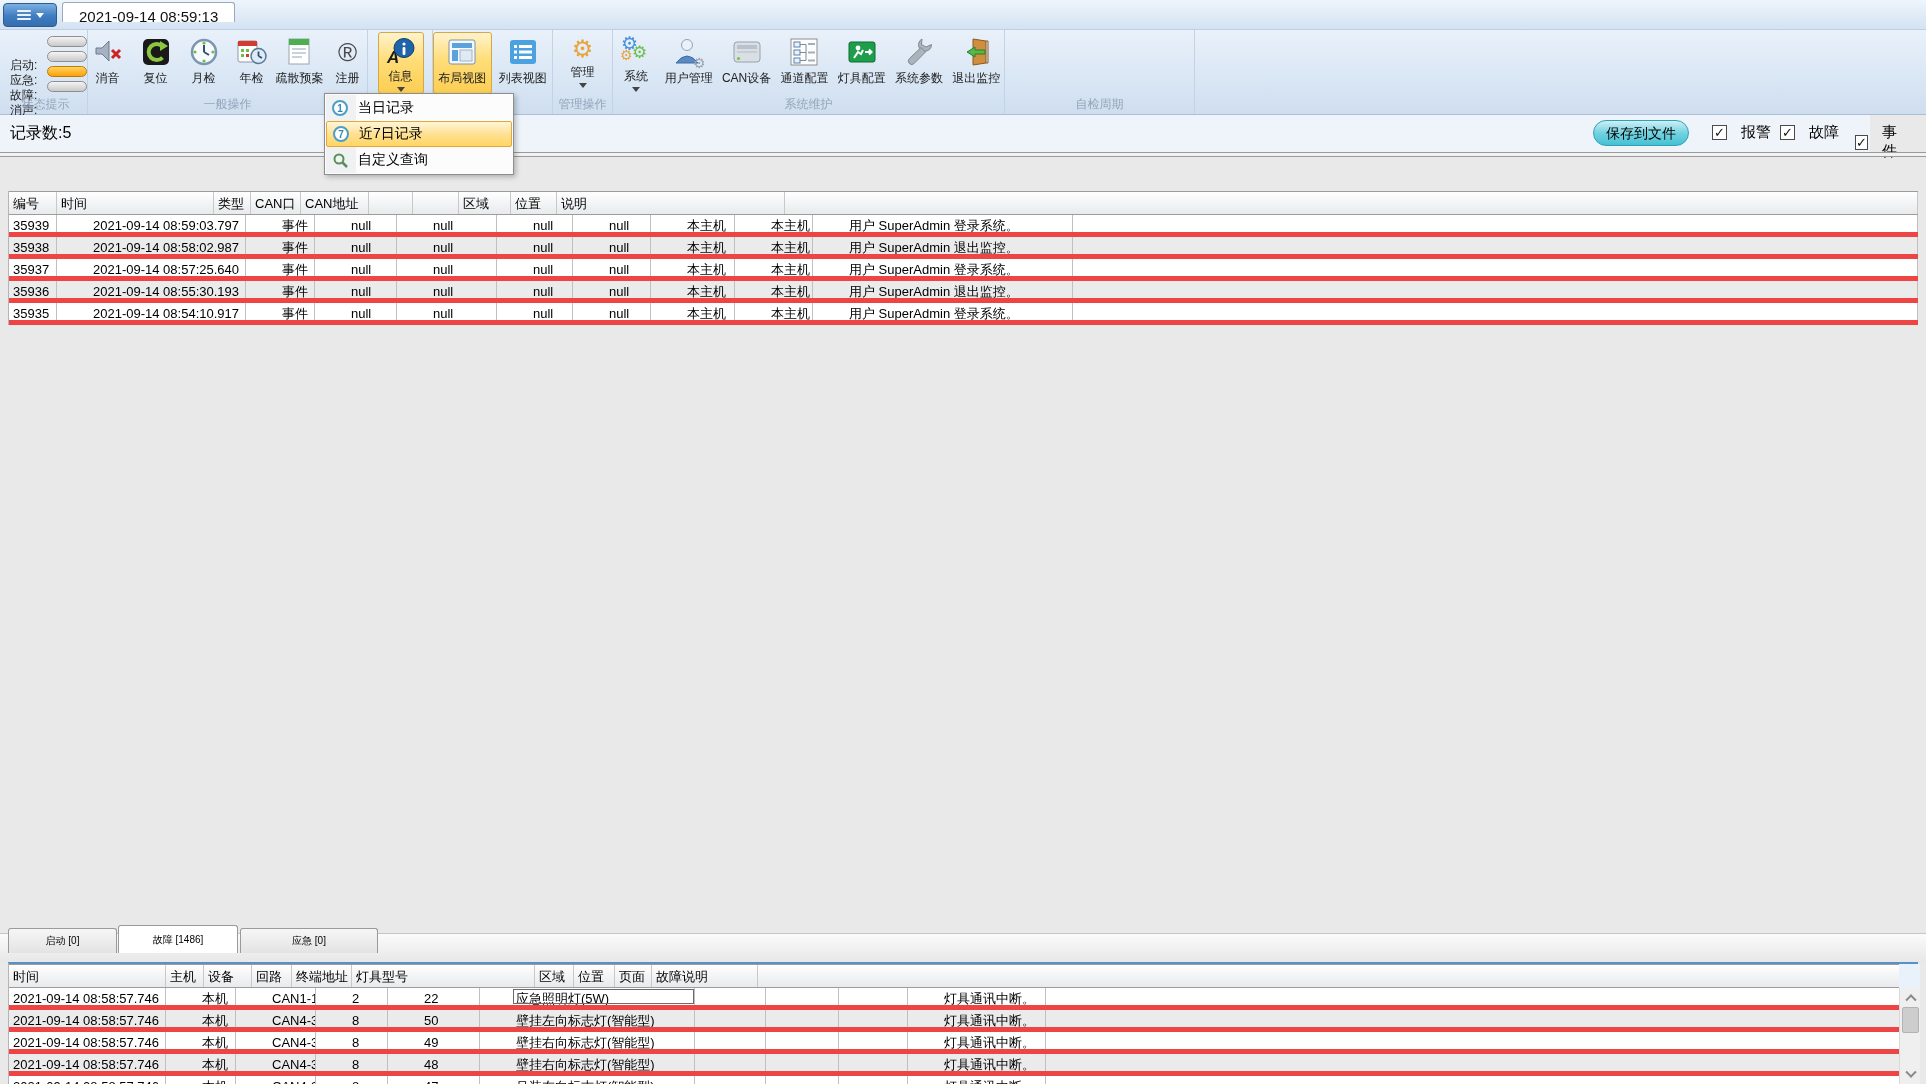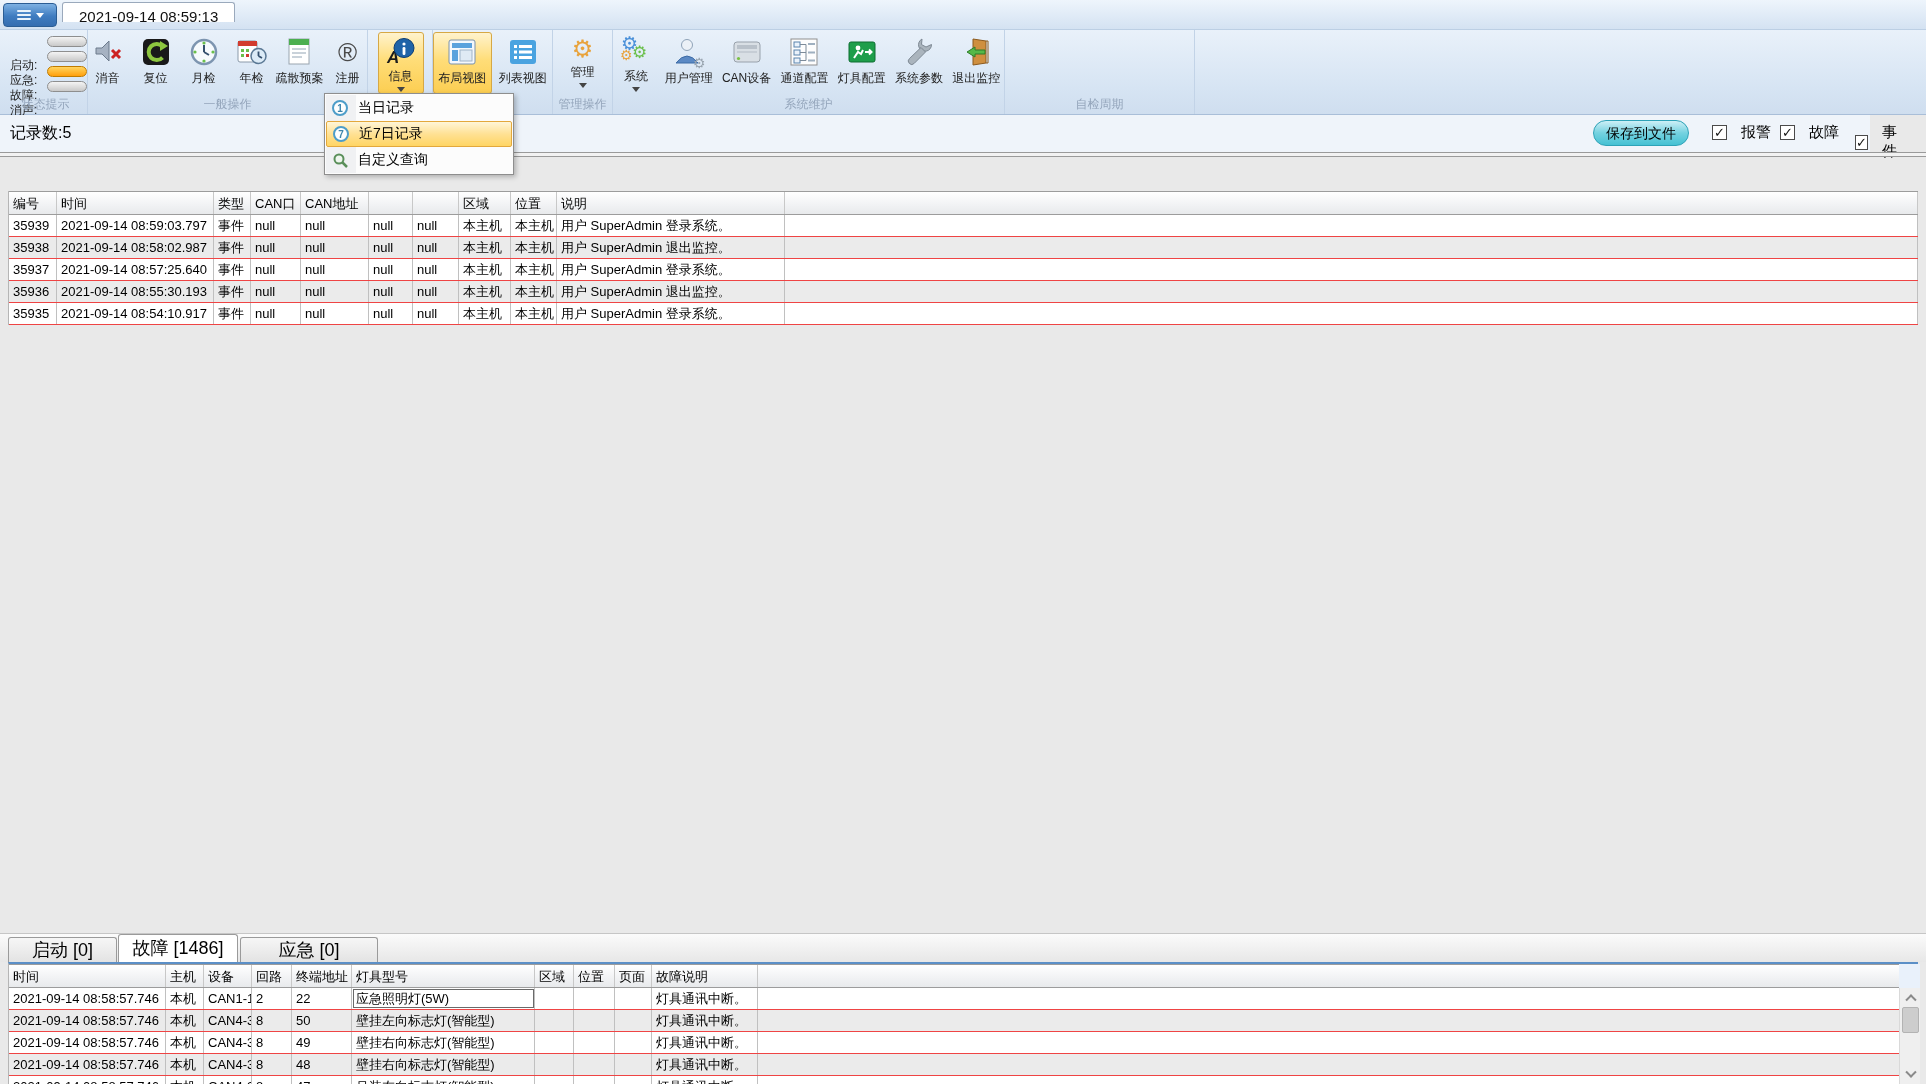--- a/index.html
+++ b/index.html
@@ -67,7 +67,7 @@
   .hdr-row { background:linear-gradient(#ffffff,#f1f2f4 60%,#e8eaec);
     border-top:1px solid #9c9c9c; border-bottom:1px solid #9c9c9c; }
   .hdr-row .cell { line-height:23px; border-right:1px solid #c8c8c8; }
-  .data-row { background:#fff; border-bottom:1px solid #ef4444; }
+  .data-row { background:#fff; border-bottom:5px solid #ef4444;gap:32px; }
   .data-row.alt { background:#ebebeb; }
 
   .mtable { position:absolute; left:8px; top:157px; width:1910px; border-left:1px solid #b5b5b5;margin-top:34px; }

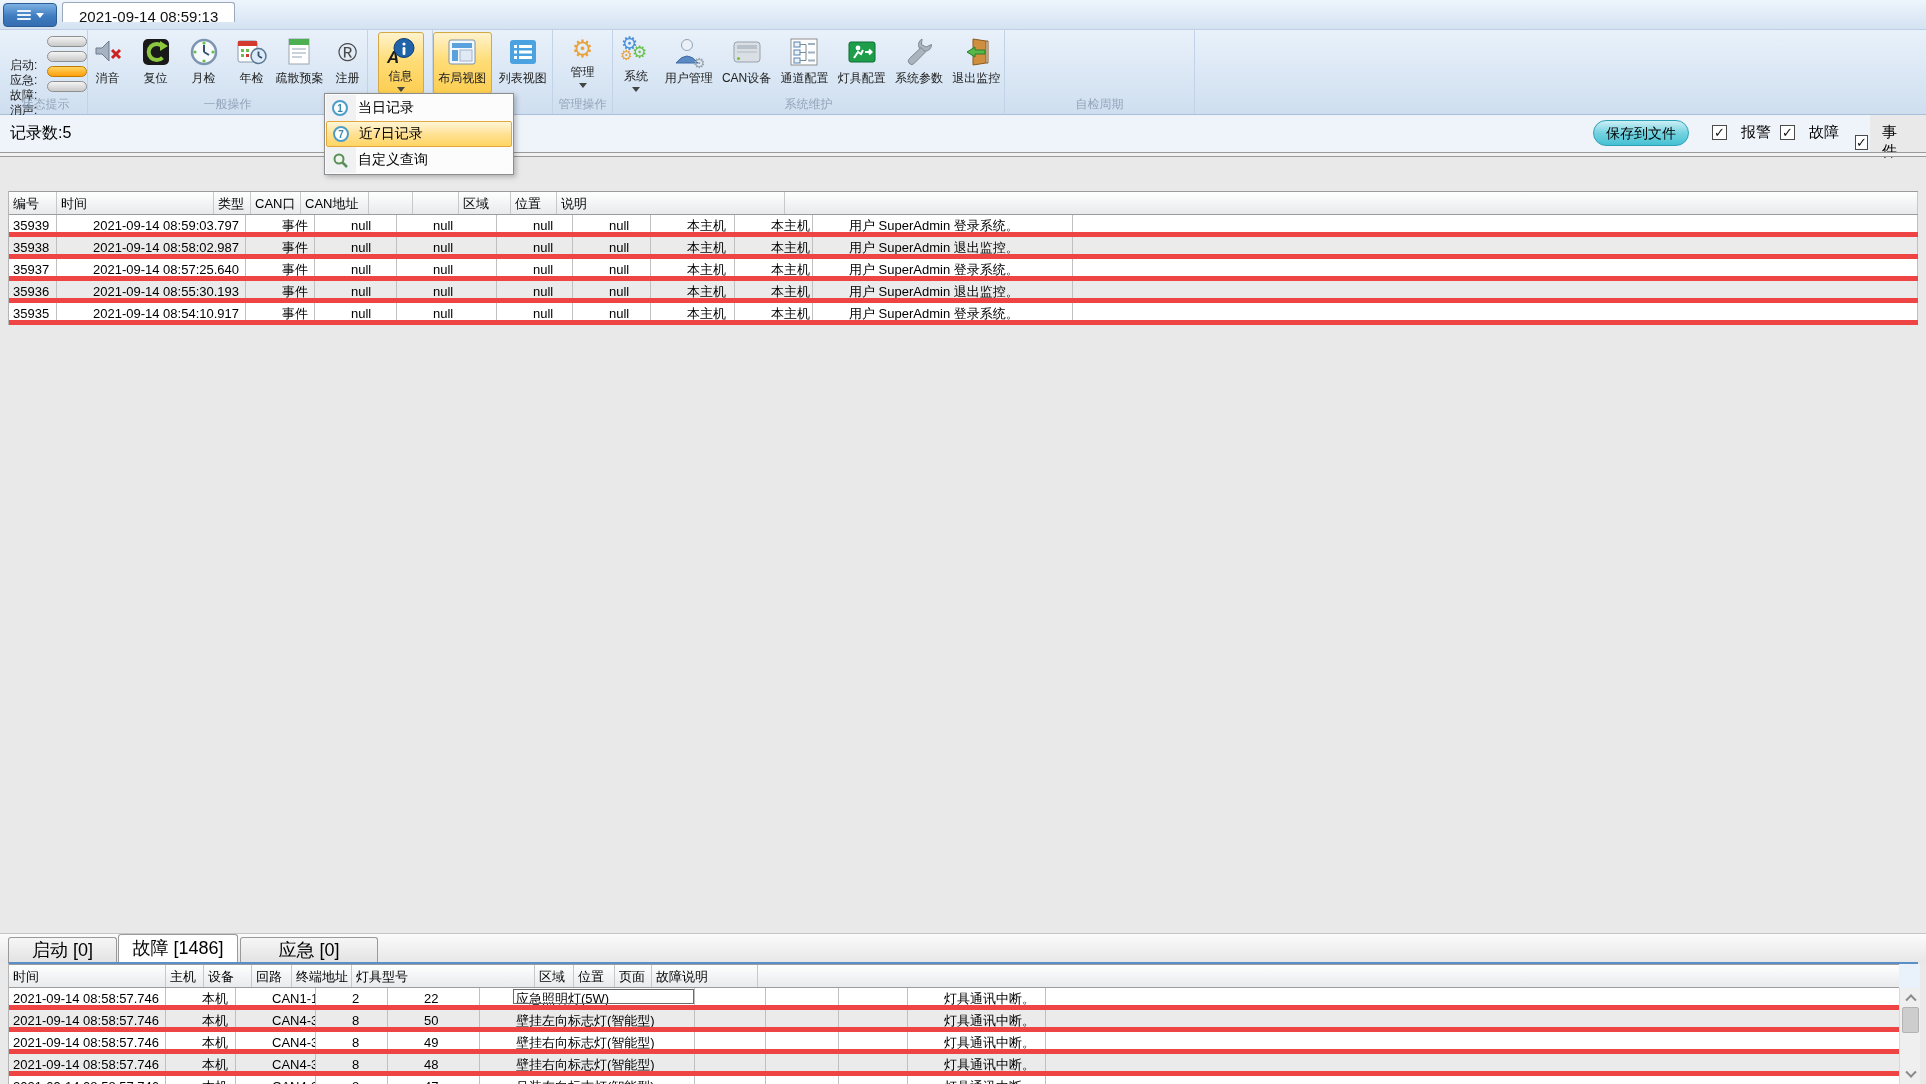--- a/index.html
+++ b/index.html
@@ -78,9 +78,9 @@
   
   .tabbar { position:absolute; left:0; top:933px; width:1926px; height:29px;
     background:linear-gradient(#fbfbfb,#e7e7e7); border-top:1px solid #c6c6c6; }
-  .btab { position:absolute; bottom:0; height:25px; border:1px solid #9a9a9a; border-bottom:none;
+  .btab { position:absolute; bottom:9px; height:25px; border:1px solid #9a9a9a; border-bottom:none;
     border-radius:3px 3px 0 0; background:linear-gradient(#f6f6f6,#e3e3e3);
-    font-size:18px; text-align:center; line-height:24px; color:#000; cursor:pointer; }
+    font-size:10px; text-align:center; line-height:24px; color:#000; cursor:pointer; }
   .btab.active { height:28px; background:#fff; line-height:27px; }
 
   .btable { position:absolute; left:8px; top:962px; width:1910px;

